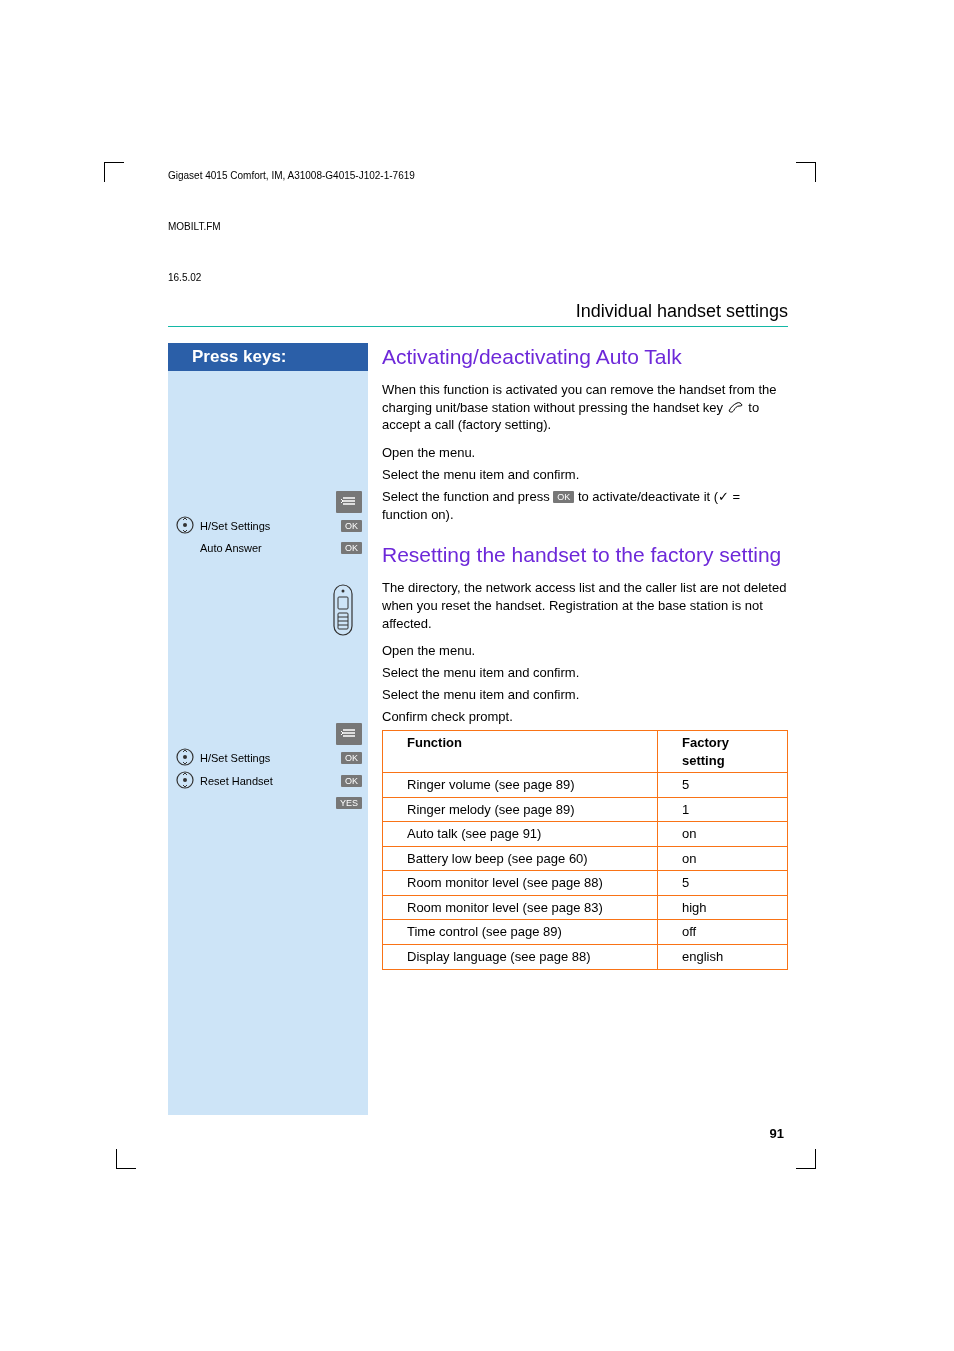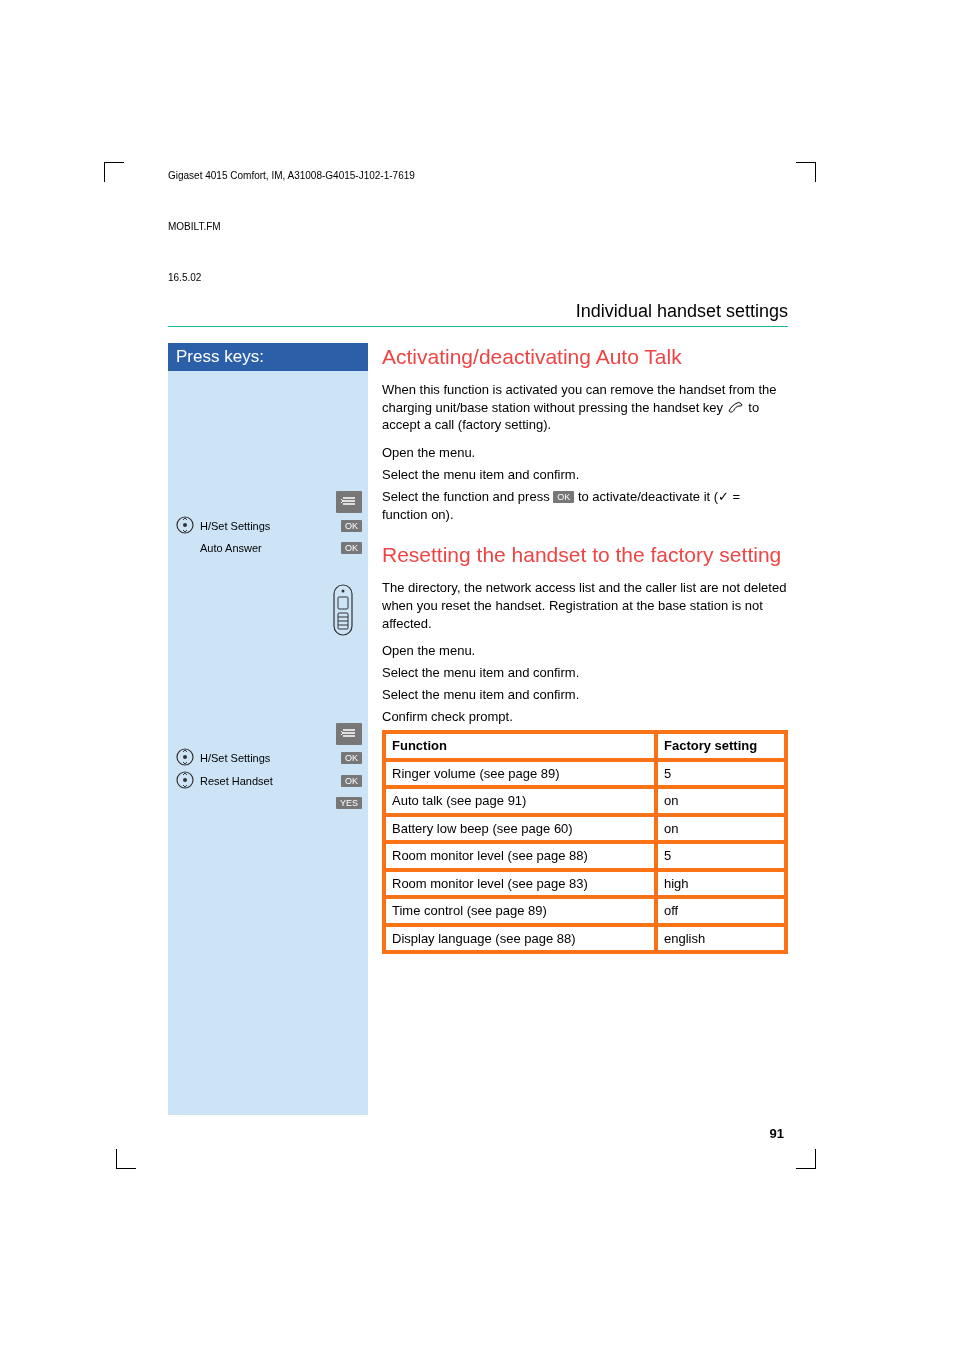--- a/index.html
+++ b/index.html
@@ -56,8 +56,9 @@
   .presskeys-header {
     background: #2b5fa8;
     color: #fff;
-    padding: 4px 8px;
+    padding: 4px 24px;
     font-size: 17px;
+    font-weight: bold;
   }
   .left-body {
     padding: 4px 6px 300px 6px;

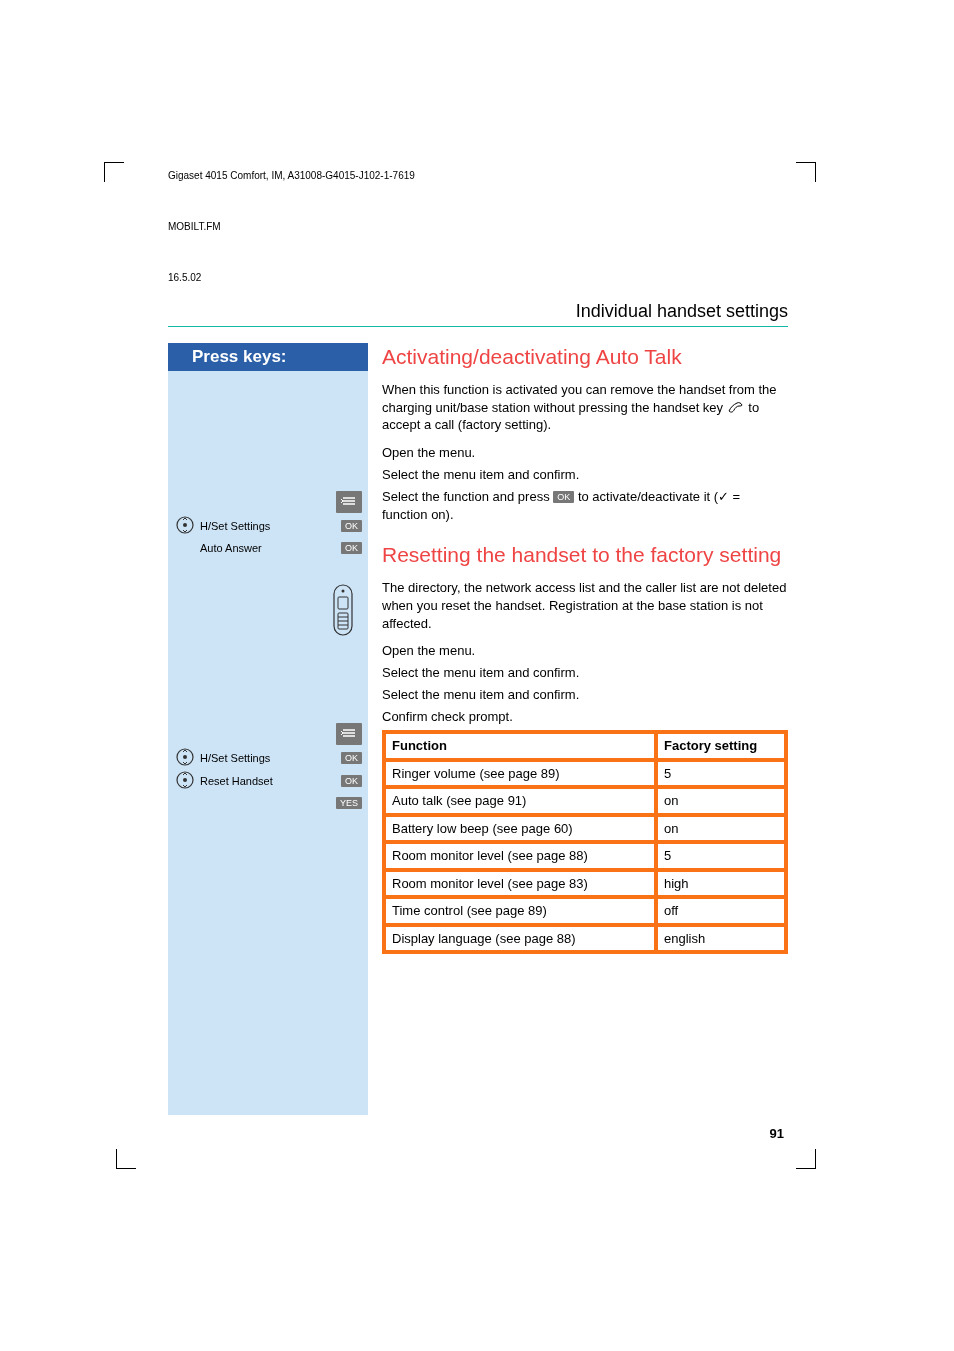--- a/index.html
+++ b/index.html
@@ -88,7 +88,7 @@
     line-height: 1.35;
   }
   h2.bluehead {
-    color: #ef4444;
+    color: #6d28d9;
     font-weight: normal;
     font-size: 21px;
     margin-bottom: 10px;

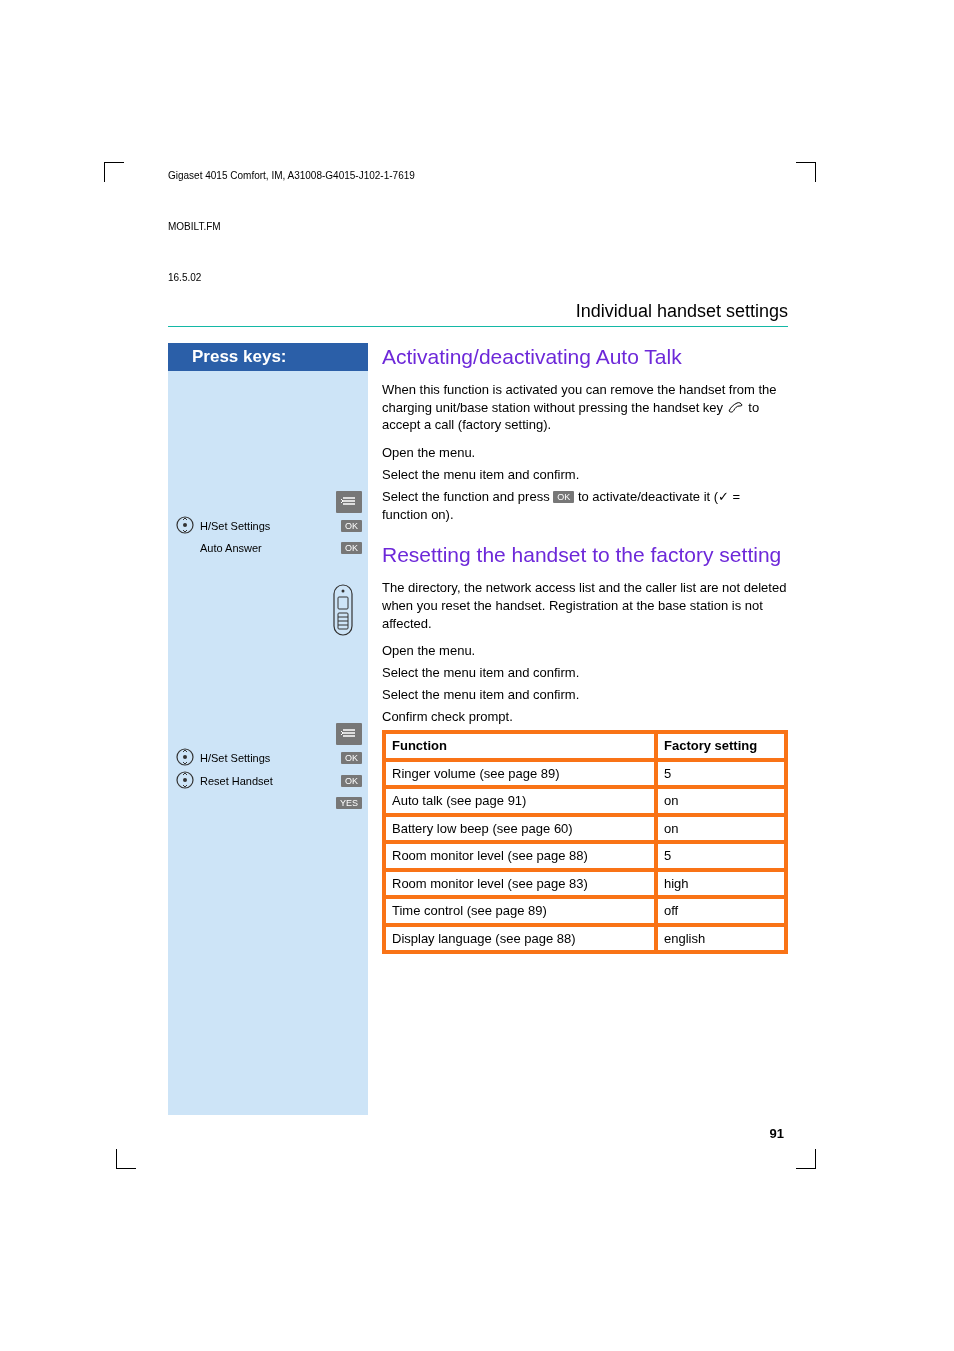--- a/index.html
+++ b/index.html
@@ -107,8 +107,8 @@
     margin-top: 4px;
   }
   table.factory th, table.factory td {
-    border: 4px solid #f97316;
-    padding: 3px 6px;
+    border: 1px solid #f97316;
+    padding: 3px 24px;
     text-align: left;
     vertical-align: top;
   }

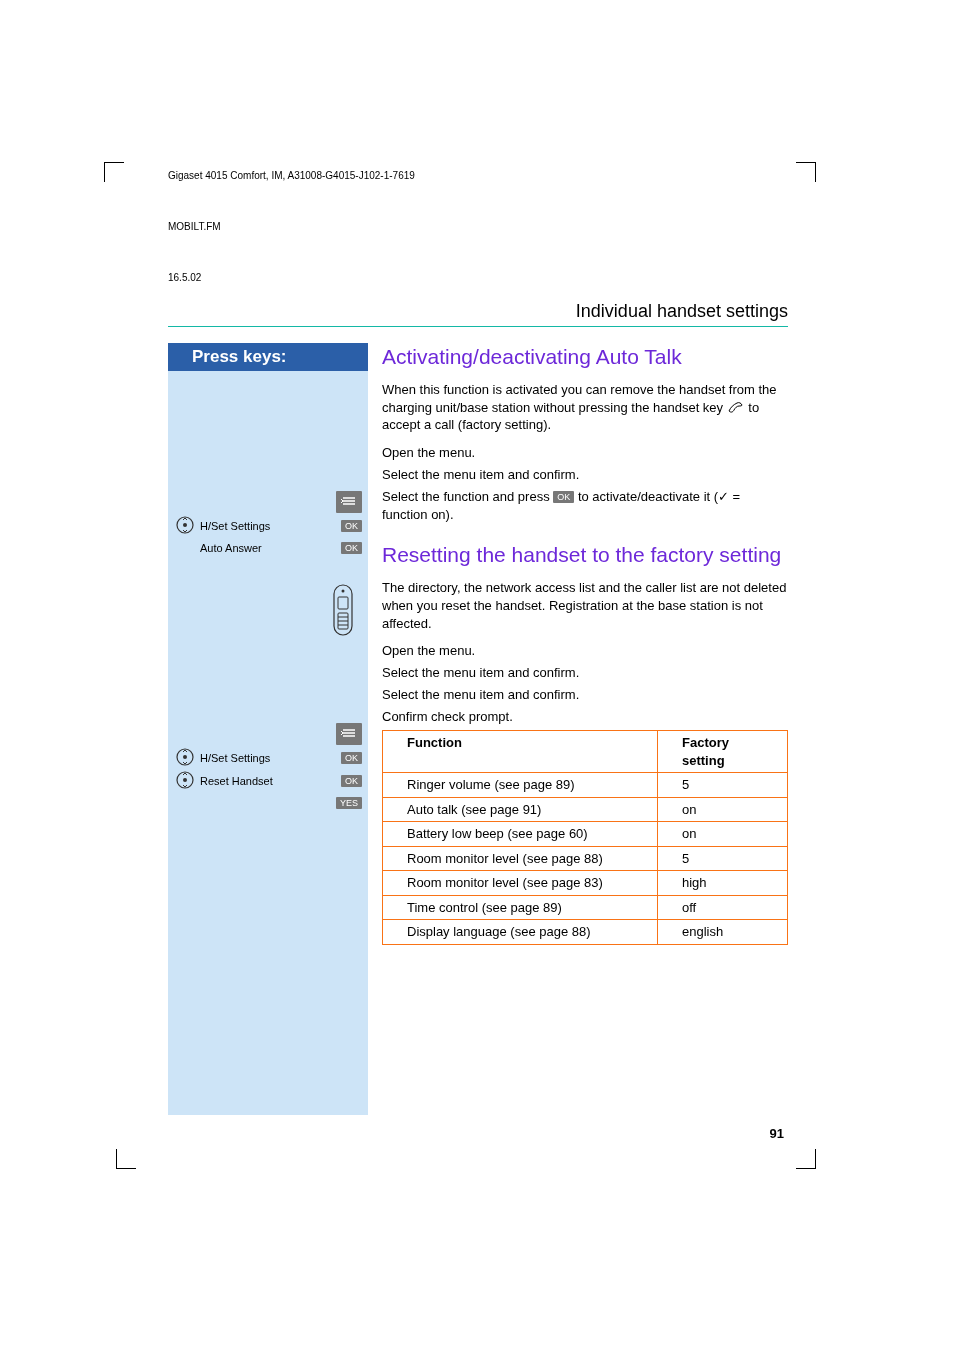--- a/index.html
+++ b/index.html
@@ -274,6 +274,10 @@
               <td>5</td>
             </tr>
             <tr>
+              <td>Ringer melody  (see page 89)</td>
+              <td>1</td>
+            </tr>
+            <tr>
               <td>Auto talk (see page 91)</td>
               <td>on</td>
             </tr>

